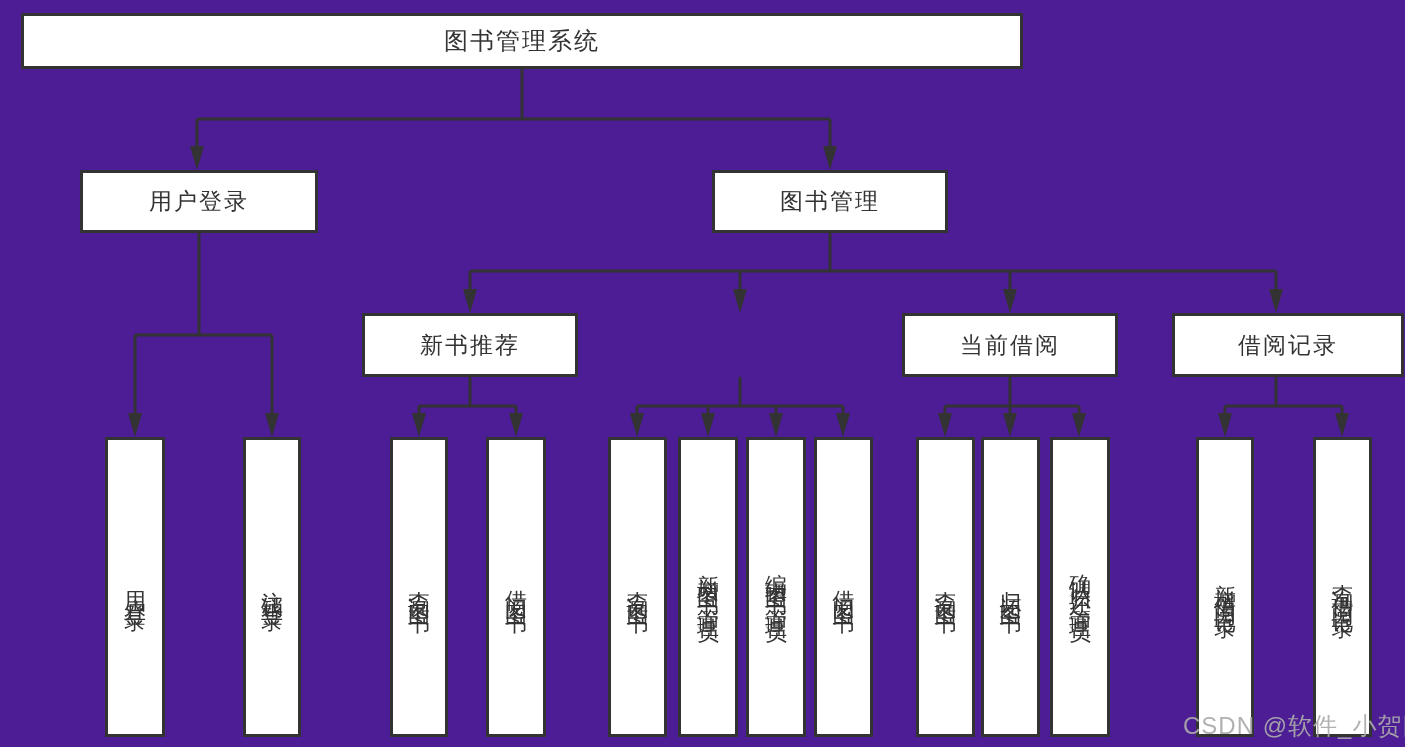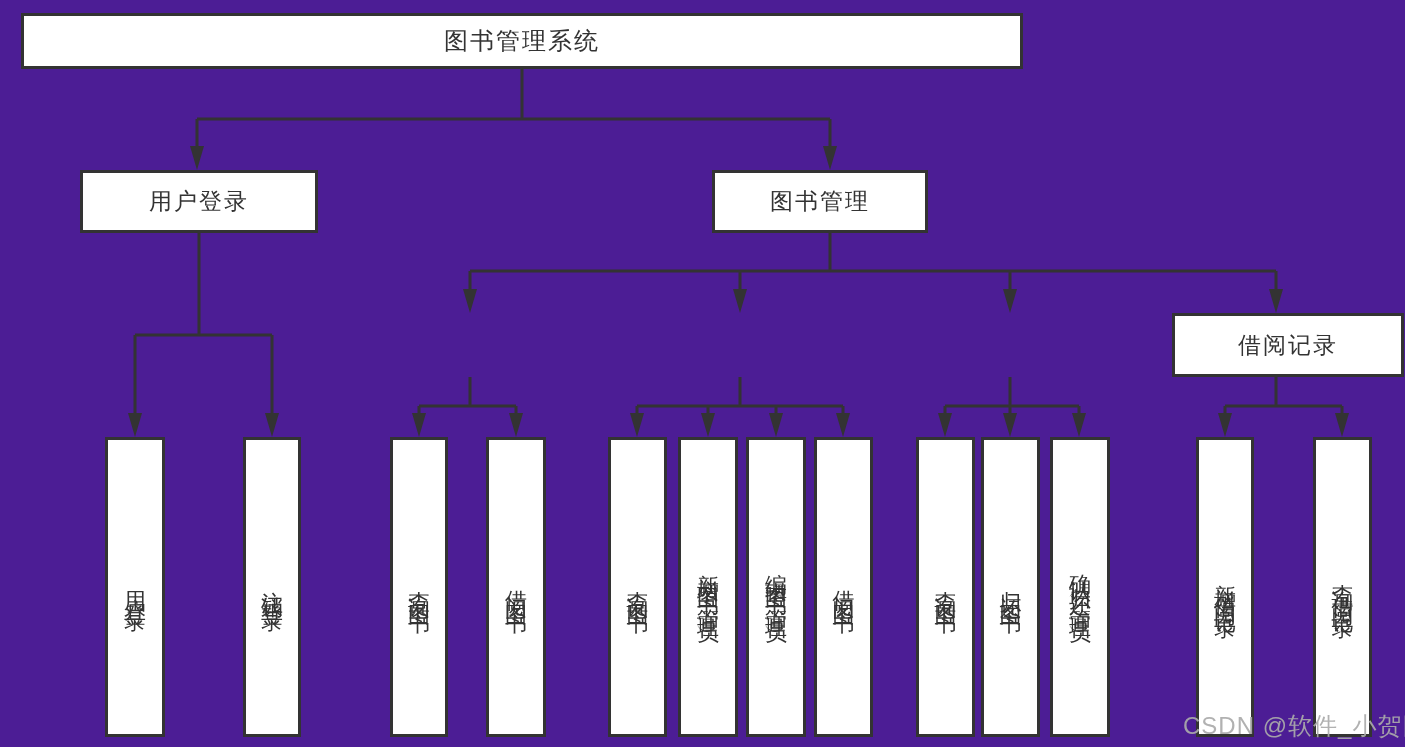--- a/index.html
+++ b/index.html
@@ -95,7 +95,7 @@
   <div class="node" style="left:80px; top:170px; width:238px; height:63px;">
     <span>用户登录</span>
   </div>
-  <div class="node" style="left:712px; top:170px; width:216px; height:63px;">
+  <div class="node" style="left:712px; top:170px; width:236px; height:63px;">
     <span>图书管理</span>
   </div>
 

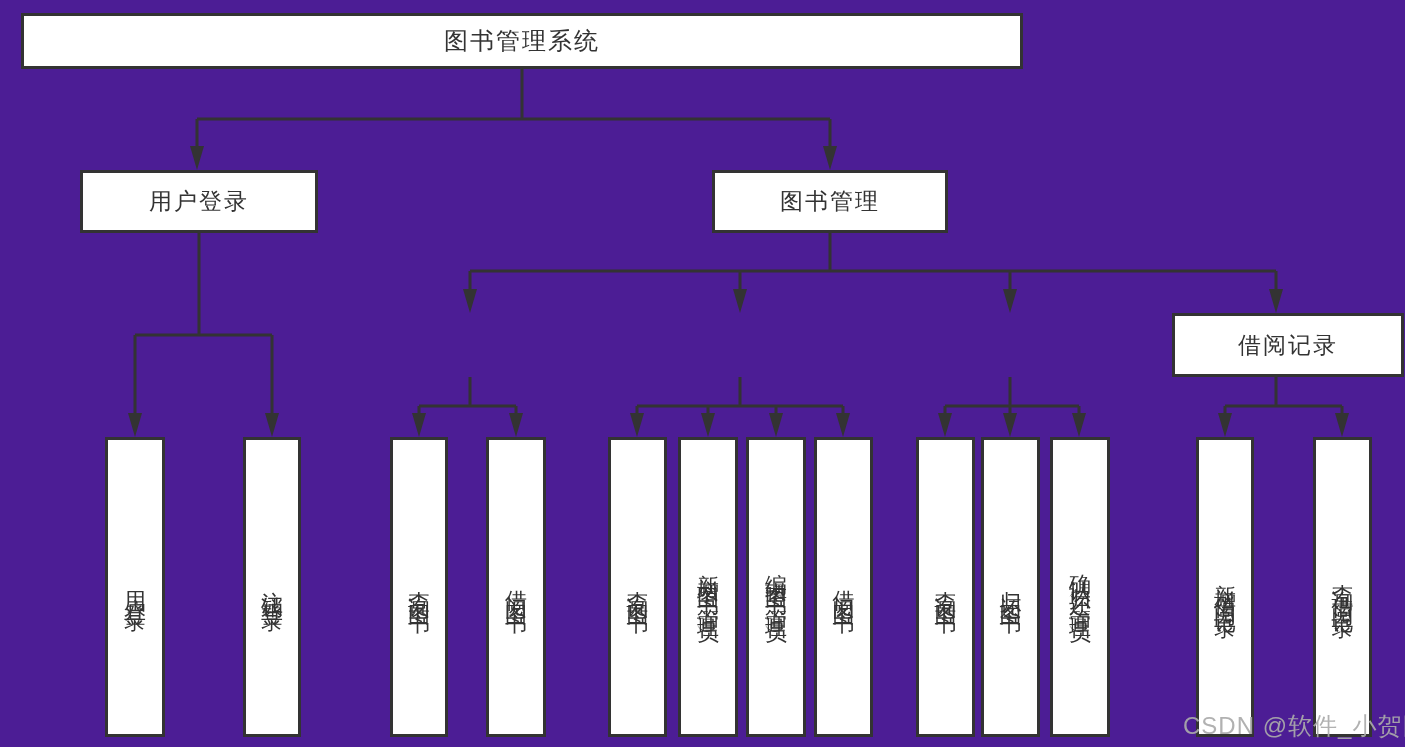--- a/index.html
+++ b/index.html
@@ -99,6 +99,9 @@
     <span>图书管理</span>
   </div>
 
+  <div class="node" style="left:362px; top:313px; width:216px; height:64px;">
+    <span>新书推荐</span>
+  </div>
   <div class="node" style="left:1172px; top:313px; width:232px; height:64px;">
     <span>借阅记录</span>
   </div>

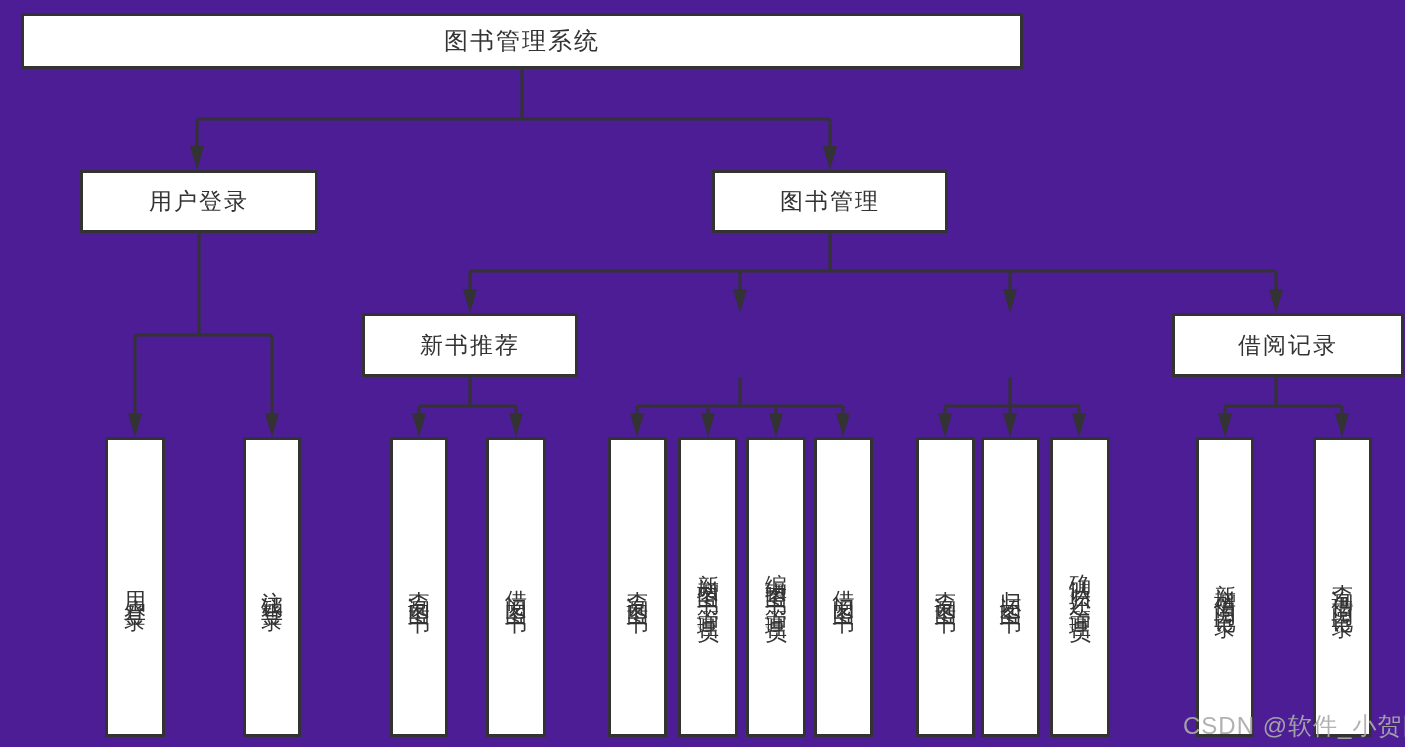--- a/index.html
+++ b/index.html
@@ -102,6 +102,9 @@
   <div class="node" style="left:362px; top:313px; width:216px; height:64px;">
     <span>新书推荐</span>
   </div>
+  <div class="node" style="left:902px; top:313px; width:216px; height:64px;">
+    <span>当前借阅</span>
+  </div>
   <div class="node" style="left:1172px; top:313px; width:232px; height:64px;">
     <span>借阅记录</span>
   </div>

